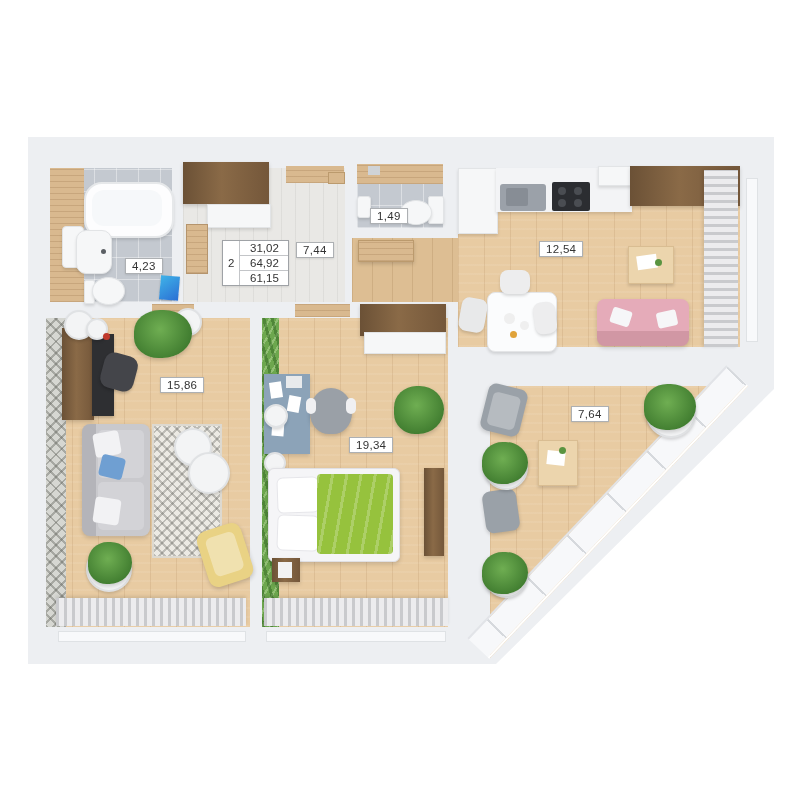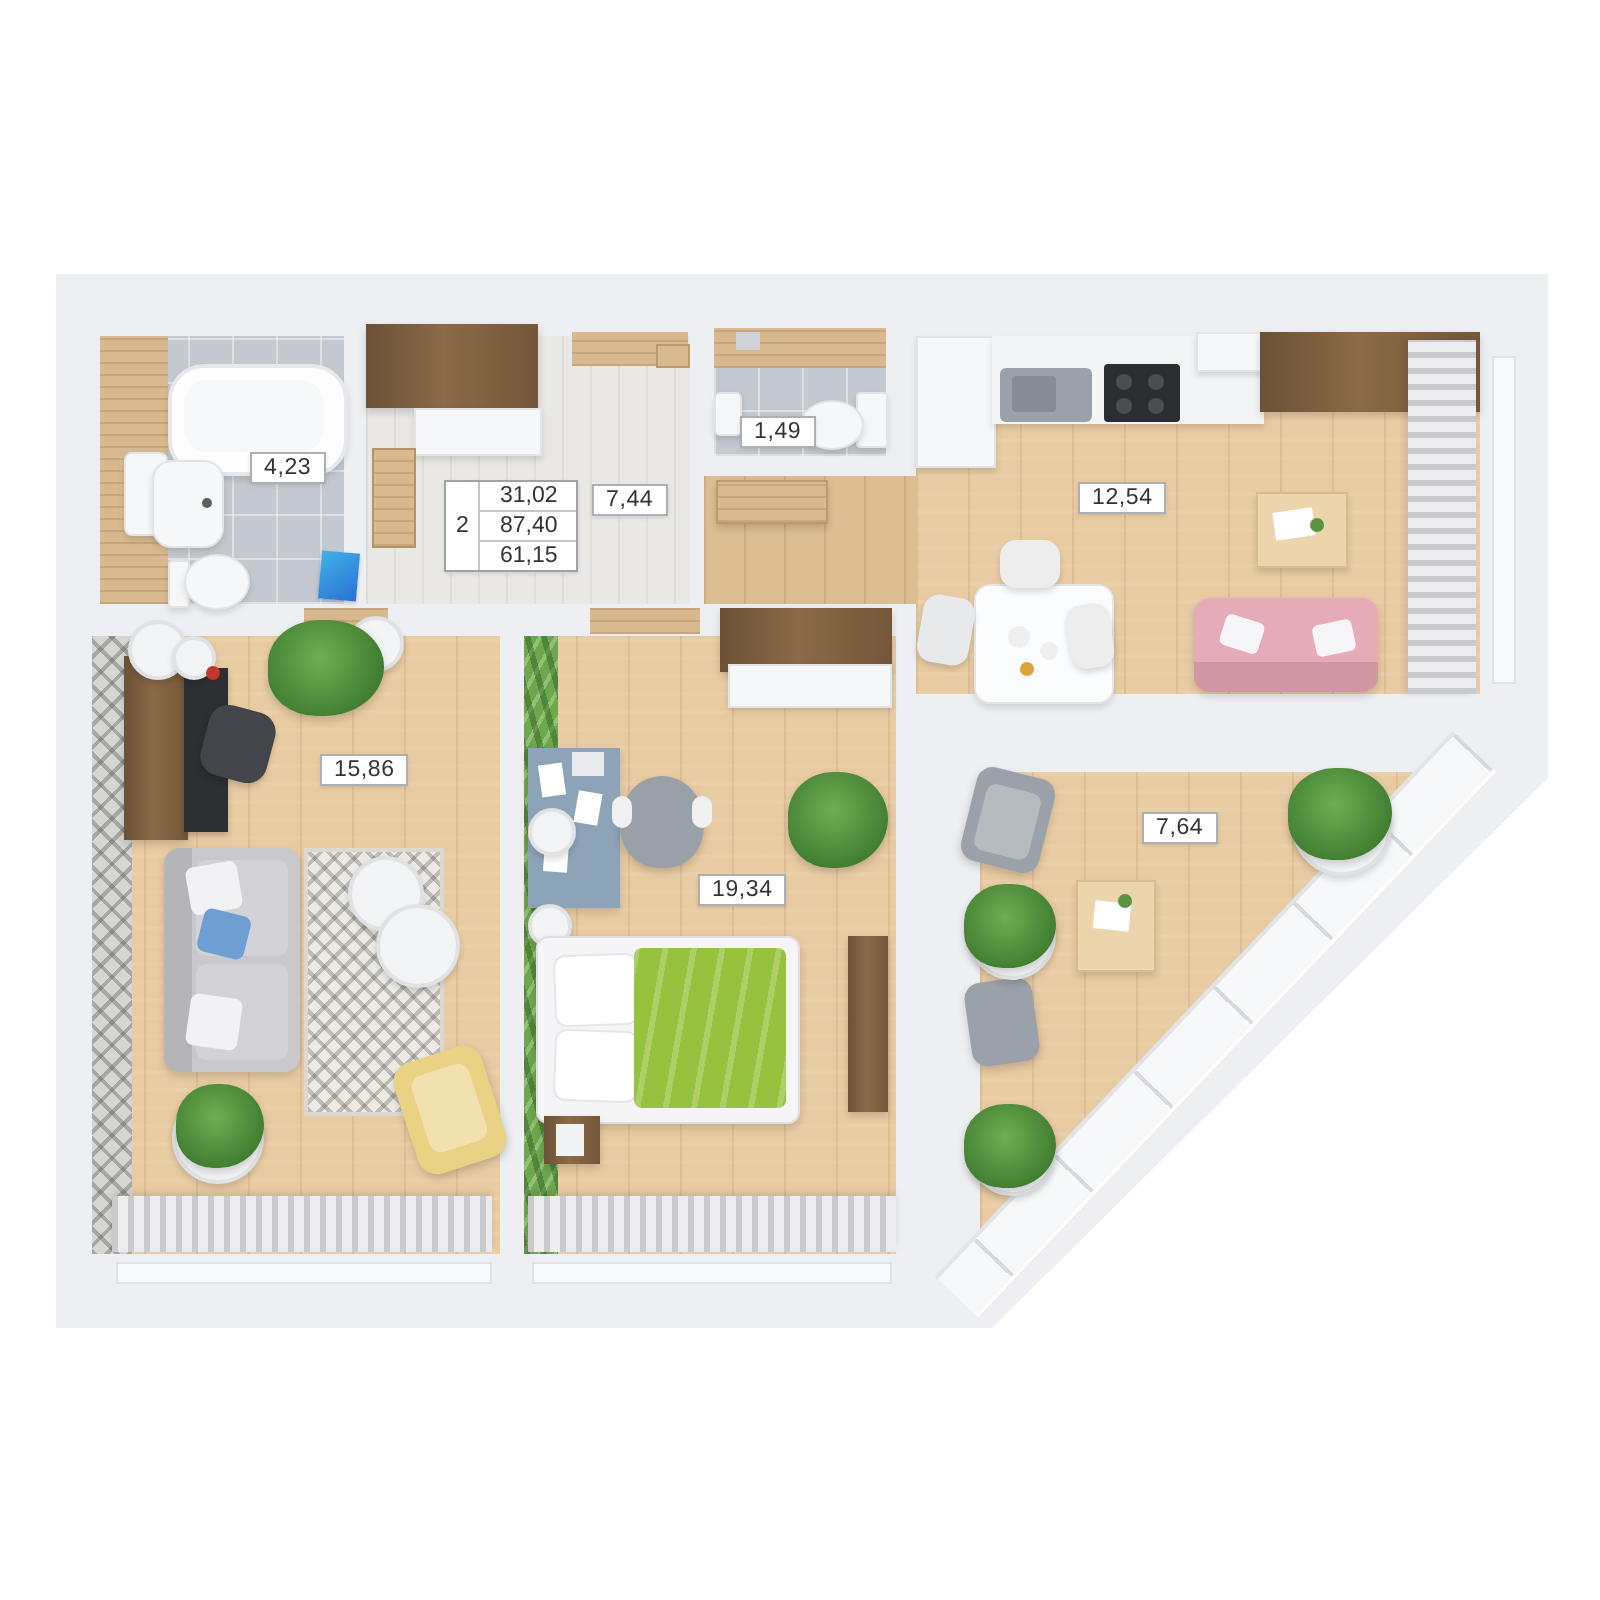--- a/index.html
+++ b/index.html
@@ -210,7 +210,7 @@
     <div class="abs" style="left:20px;top:6px;width:7px;height:7px;background:#5a9440;border-radius:50%"></div>
   </div>
 
-  <div class="abs area-label" style="left:125px;top:226px">4,23</div>
+  <div class="abs area-label" style="left:125px;top:258px">4,23</div>
   <div class="abs area-label" style="left:370px;top:208px">1,49</div>
   <div class="abs area-label" style="left:296px;top:242px">7,44</div>
   <div class="abs area-label" style="left:539px;top:241px">12,54</div>

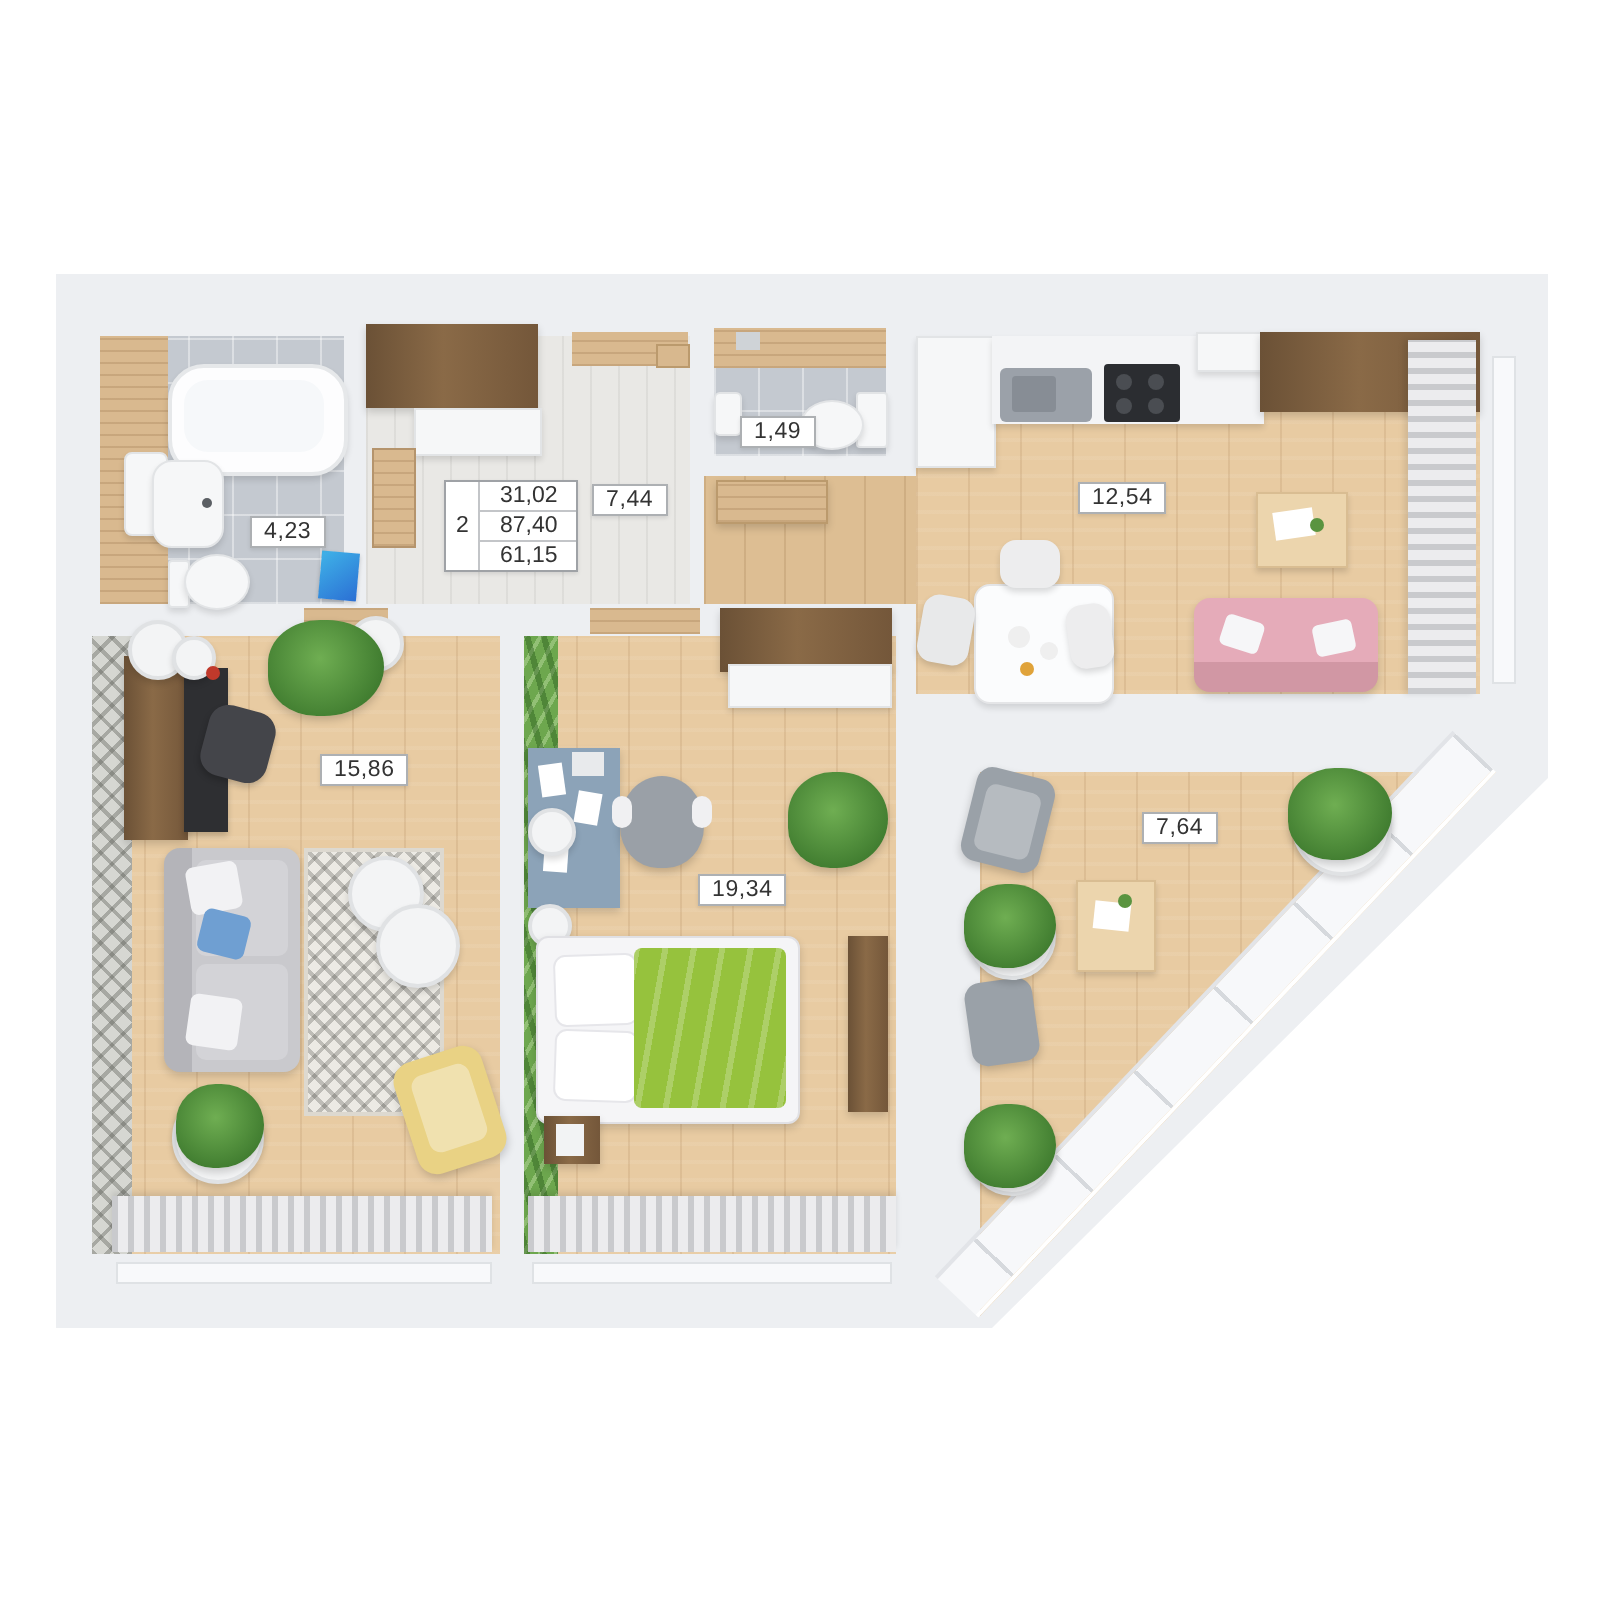--- a/index.html
+++ b/index.html
@@ -221,7 +221,7 @@
   <div id="legend" class="abs">
     <div class="rooms">2</div>
     <div class="cell first">31,02</div>
-    <div class="cell">87,40</div>
+    <div class="cell">64,92</div>
     <div class="cell">61,15</div>
   </div>
 </div>

